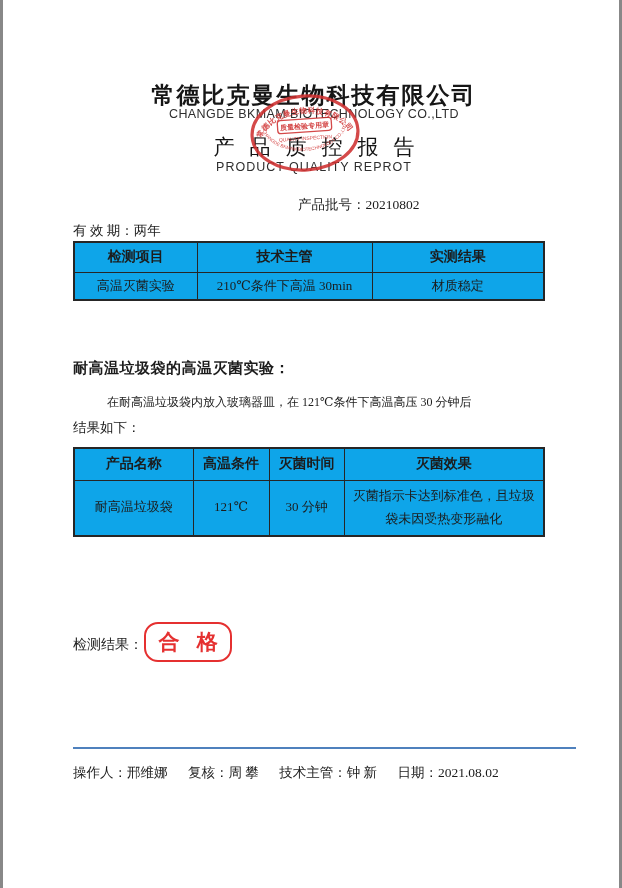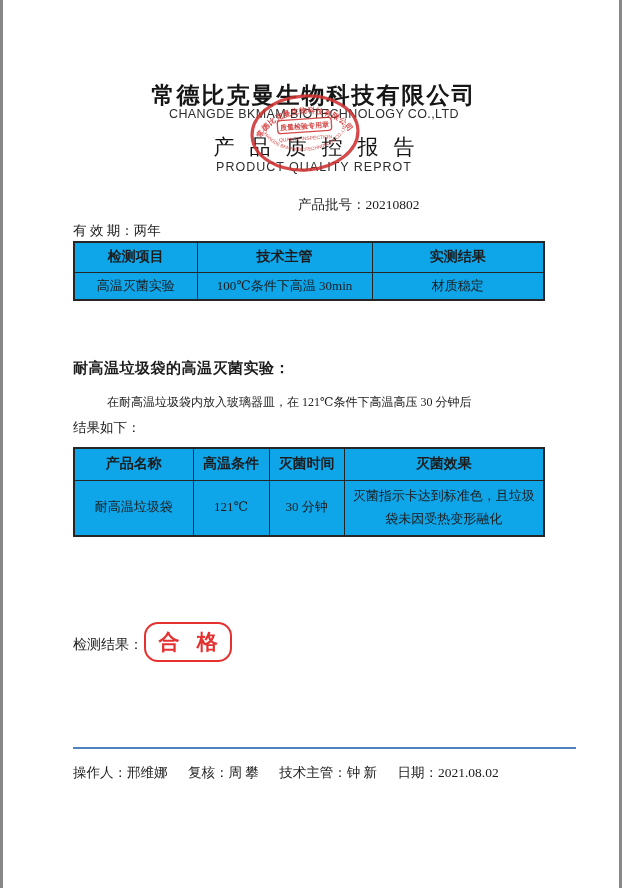--- a/index.html
+++ b/index.html
@@ -152,7 +152,7 @@
     <tbody>
       <tr>
         <td>高温灭菌实验</td>
-        <td>100℃条件下高温 30min</td>
+        <td>210℃条件下高温 30min</td>
         <td>材质稳定</td>
       </tr>
     </tbody>

